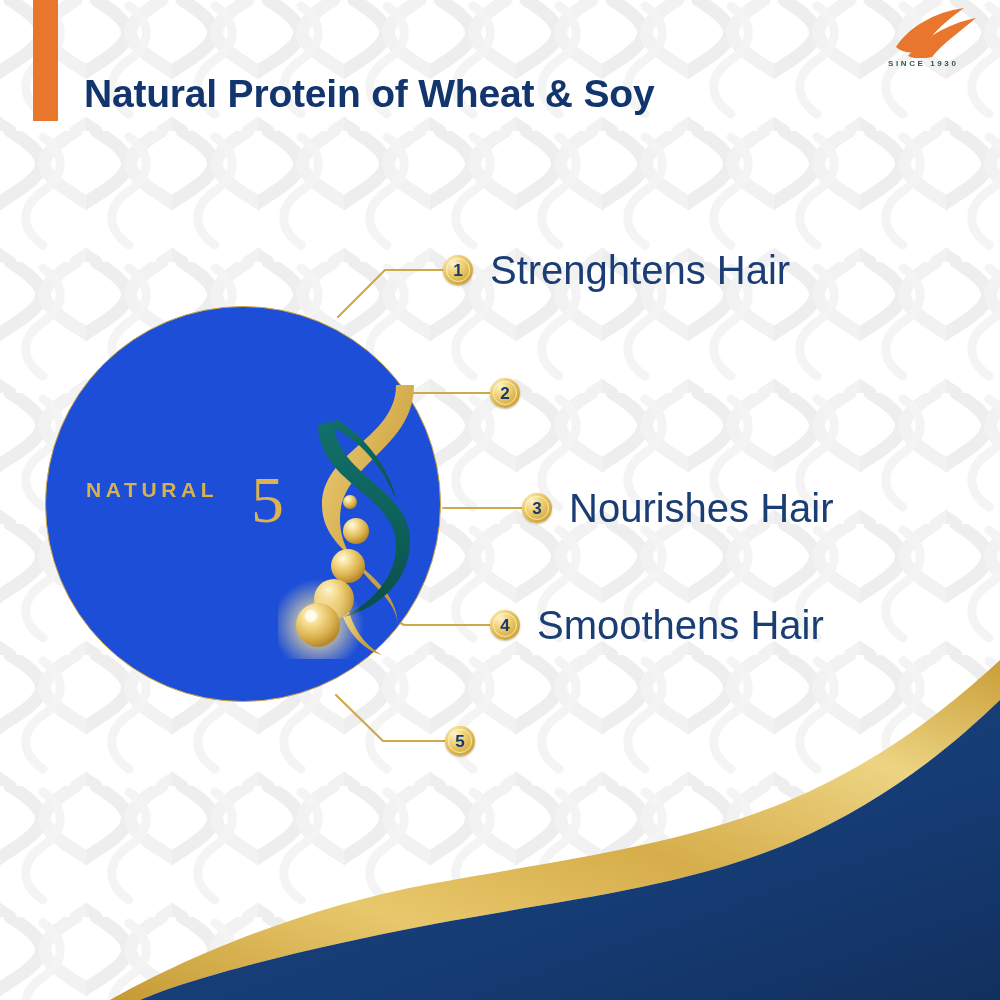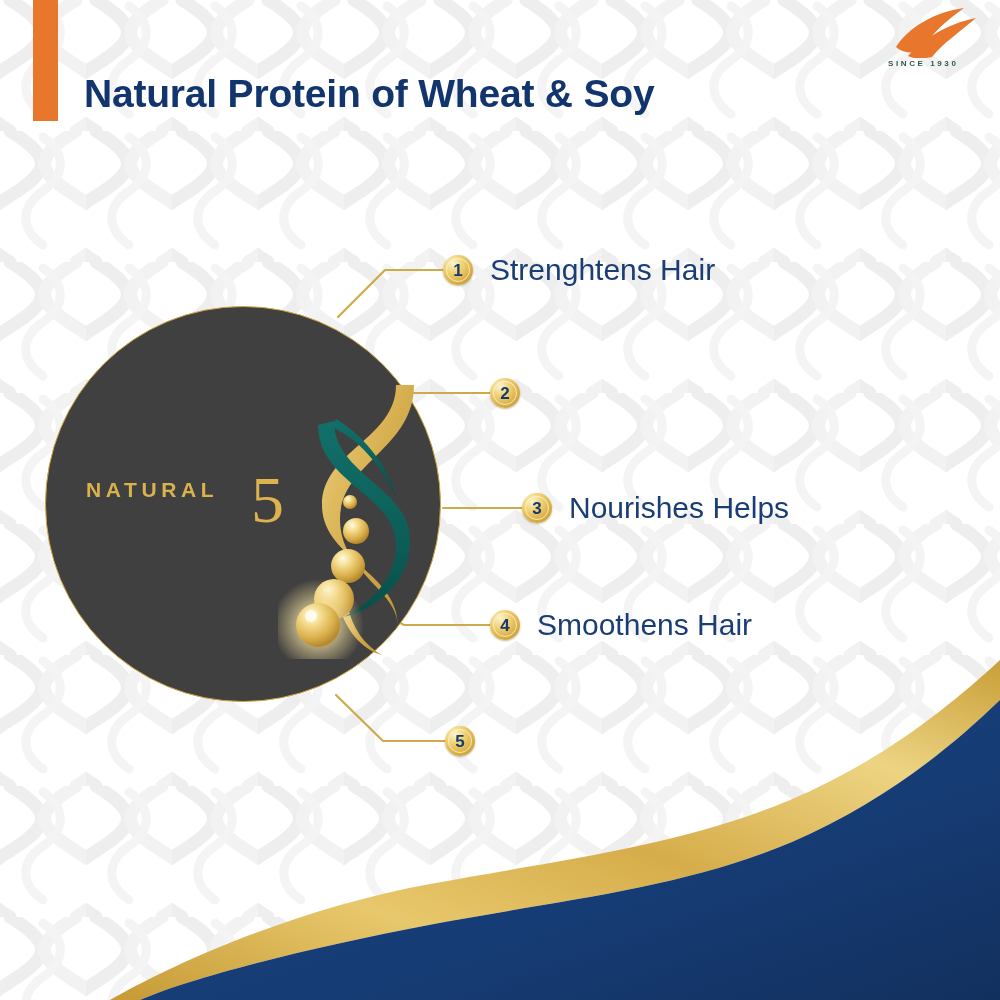--- a/index.html
+++ b/index.html
@@ -165,7 +165,7 @@
   }
   .benefit-label {
     margin-left: 17px;
-    font-size: 30px;
+    font-size: 40px;
     color: #1a3d74;
     line-height: 38px;
   }

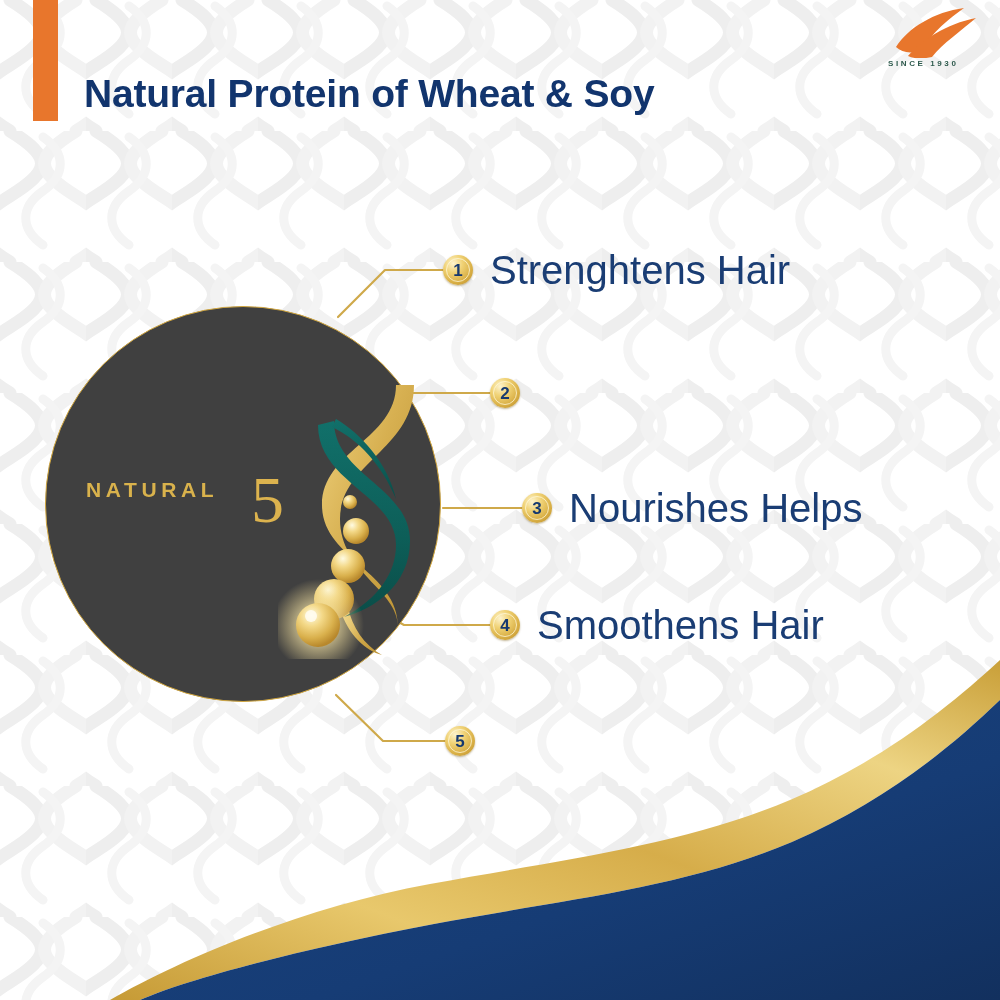--- a/index.html
+++ b/index.html
@@ -87,7 +87,7 @@
     width: 396px;
     height: 396px;
     border-radius: 50%;
-    background: #404040;
+    background: #1d4ed8;
     border: 1.6px solid #d2a73f;
     box-sizing: border-box;
     z-index: 3;

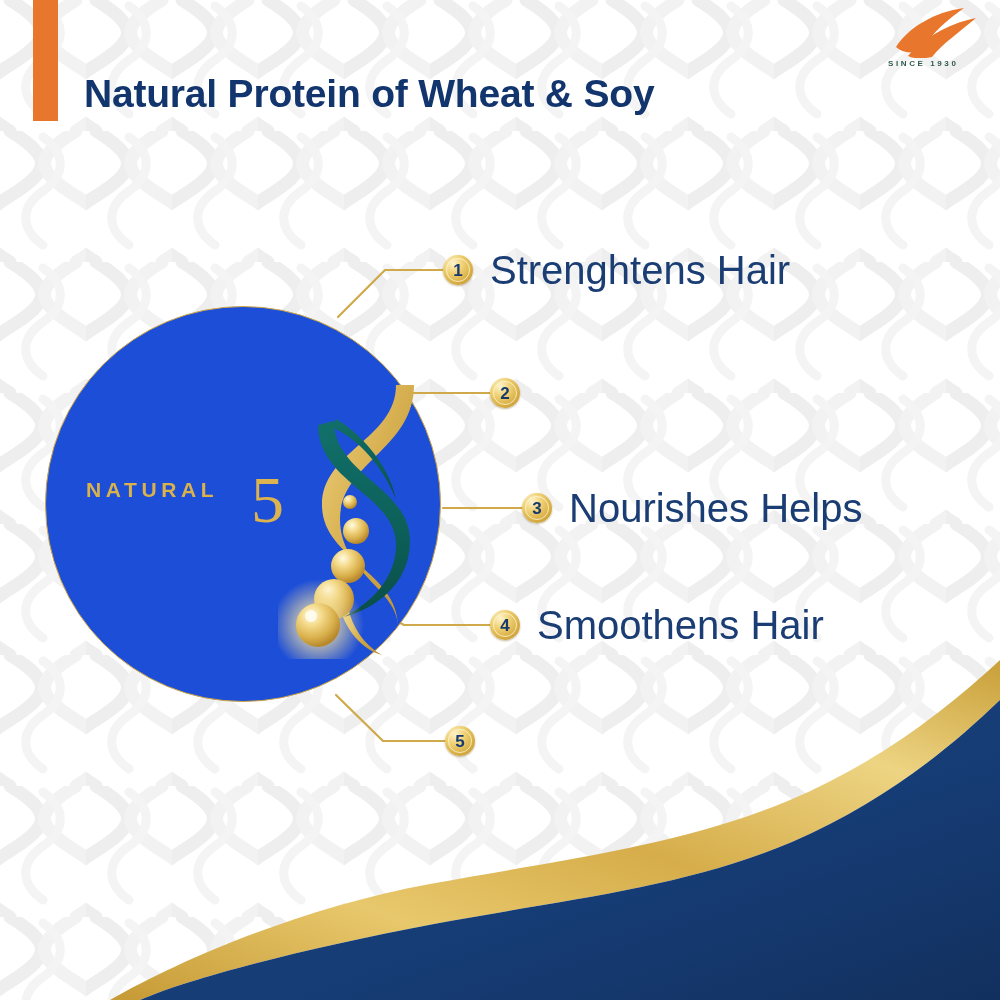--- a/index.html
+++ b/index.html
@@ -290,7 +290,7 @@
     <span class="benefit-badge">
       <span class="badge-num">3</span>
     </span>
-    <span class="benefit-label">Nourishes Helps</span>
+    <span class="benefit-label">Nourishes Hair</span>
   </div>
 
   <div class="benefit-row" style="left:490px; top:625px; transform:translateY(-50%);">

